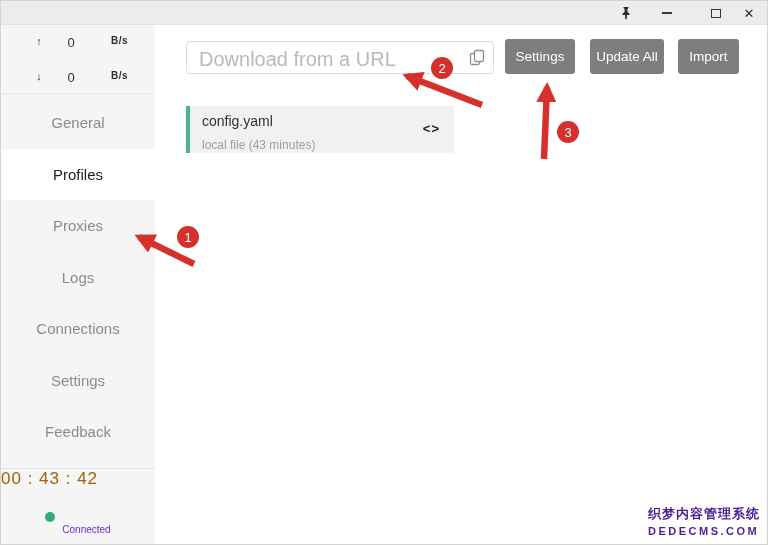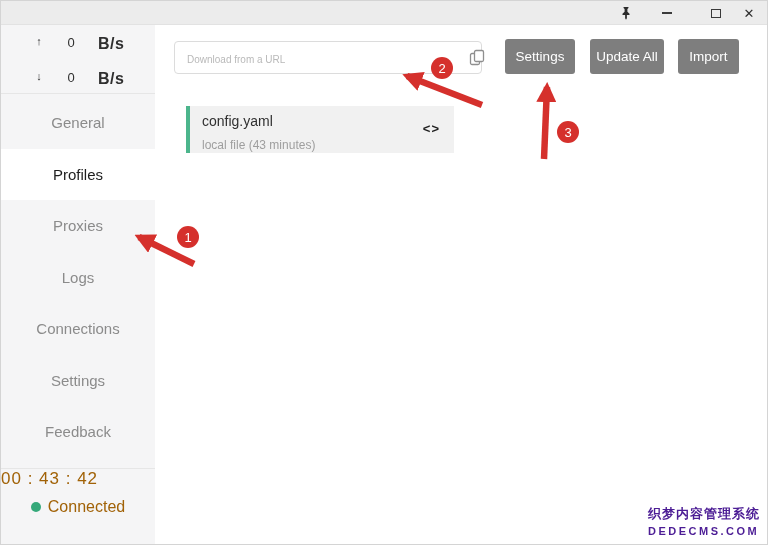--- a/index.html
+++ b/index.html
@@ -26,7 +26,7 @@
   .traffic-row.down { top:45px; }
   .t-arrow { position:absolute; left:31px; width:14px; text-align:center; font-size:11px; color:#2f2f2f; }
   .t-value { position:absolute; left:56px; width:28px; text-align:center; font-size:13px; color:#2f2f2f; }
-  .t-unit  { position:absolute; left:97px; width:30px; text-align:left; font-size:16px; font-weight:bold; color:#2f2f2f; letter-spacing:0.5px; }
+  .t-unit  { position:absolute; left:97px; width:30px; text-align:right; font-size:10px; font-weight:bold; color:#2f2f2f; letter-spacing:0.5px; }
 
   .nav { position:absolute; left:0; top:72px; width:154px; }
   .nav-item { width:154px; height:51.5px; display:flex; align-items:center; justify-content:center;

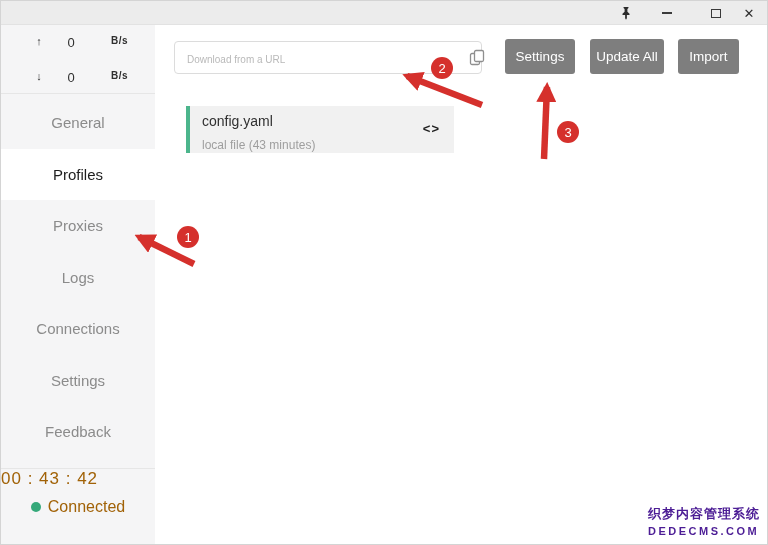--- a/index.html
+++ b/index.html
@@ -40,8 +40,8 @@
   .conn-label { font-size:16px; color:#a16207; }
 
   
-  .url-input { position:absolute; left:173px; top:40px; width:308px; height:33px; border:1px solid #dcdcdc;
-               border-radius:4px; background:#fff; font-size:10px; color:#444; padding:4px 36px 0 12px;
+  .url-input { position:absolute; left:185px; top:40px; width:308px; height:33px; border:1px solid #dcdcdc;
+               border-radius:4px; background:#fff; font-size:20px; color:#444; padding:4px 36px 0 12px;
                font-family:"Liberation Sans","DejaVu Sans",sans-serif; outline:none; }
   .url-input::placeholder { color:#b9b9b9; }
   .copy-icon { position:absolute; left:468px; top:48px; width:17px; height:17px; cursor:pointer; }

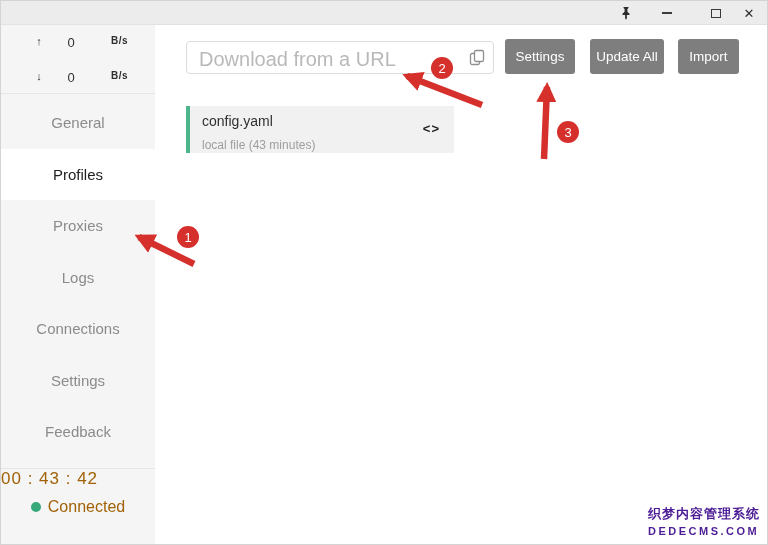--- a/index.html
+++ b/index.html
@@ -37,7 +37,7 @@
   .timer { font-size:17px; color:#a16207; letter-spacing:1px; }
   .conn-row { margin-top:9px; display:flex; align-items:center; justify-content:center; gap:7px; }
   .conn-dot { width:10px; height:10px; border-radius:50%; background:#35a97a; }
-  .conn-label { font-size:16px; color:#a16207; }
+  .conn-label { font-size:10px; color:#6d28d9;margin-top:26px; }
 
   
   .url-input { position:absolute; left:185px; top:40px; width:308px; height:33px; border:1px solid #dcdcdc;

